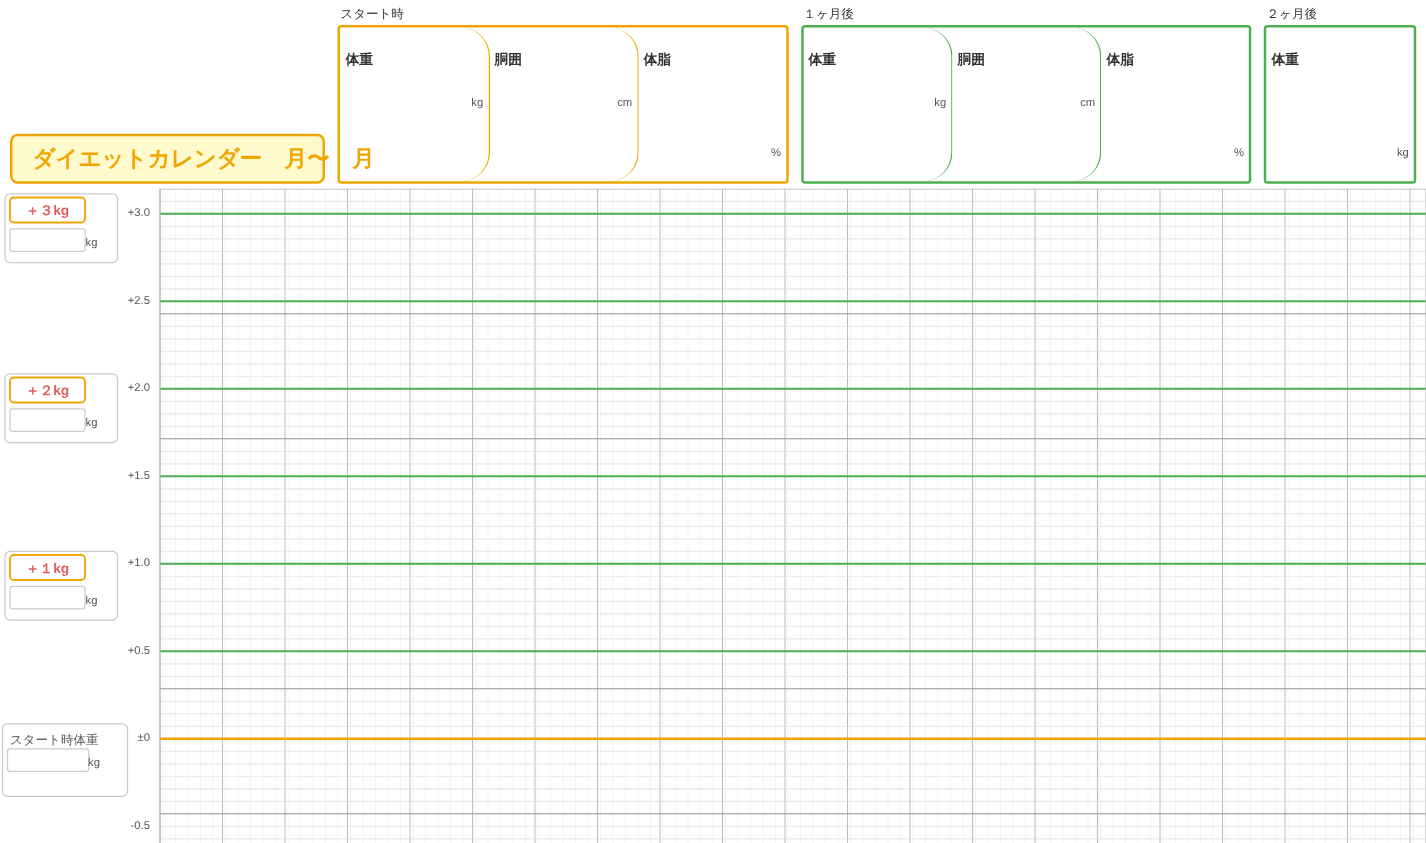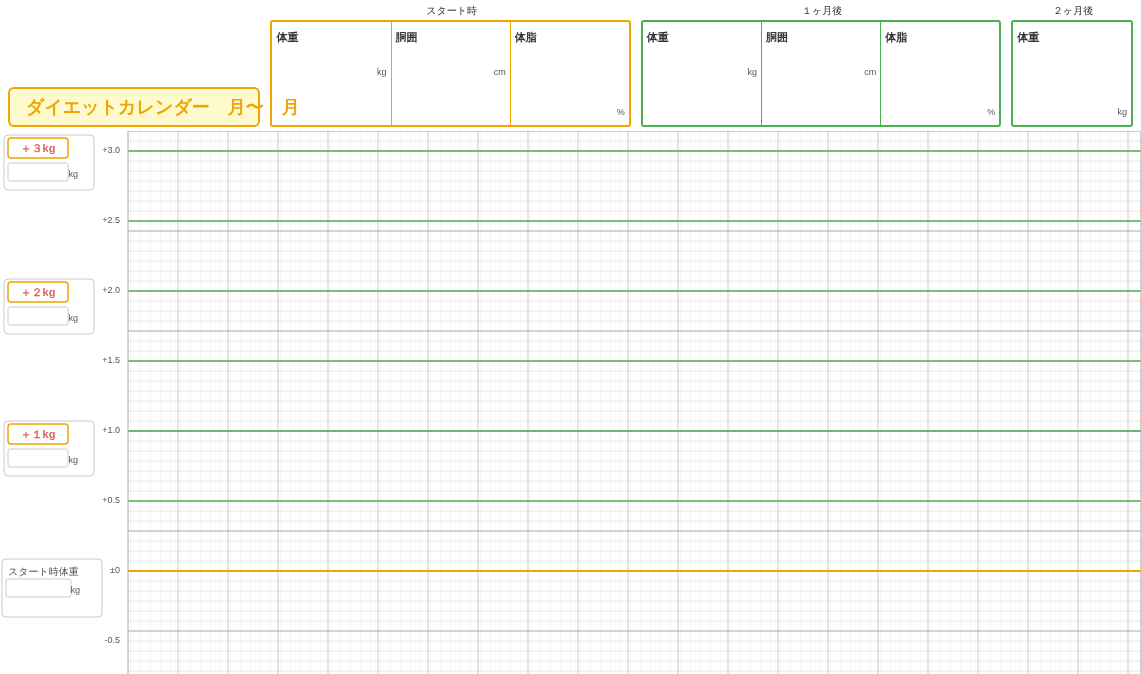--- a/index.html
+++ b/index.html
@@ -33,7 +33,7 @@
     .measurement-section {
       display: flex;
       flex-direction: column;
-      align-items: center;
+      align-items: flex-start;
     }
 
     .section-label {

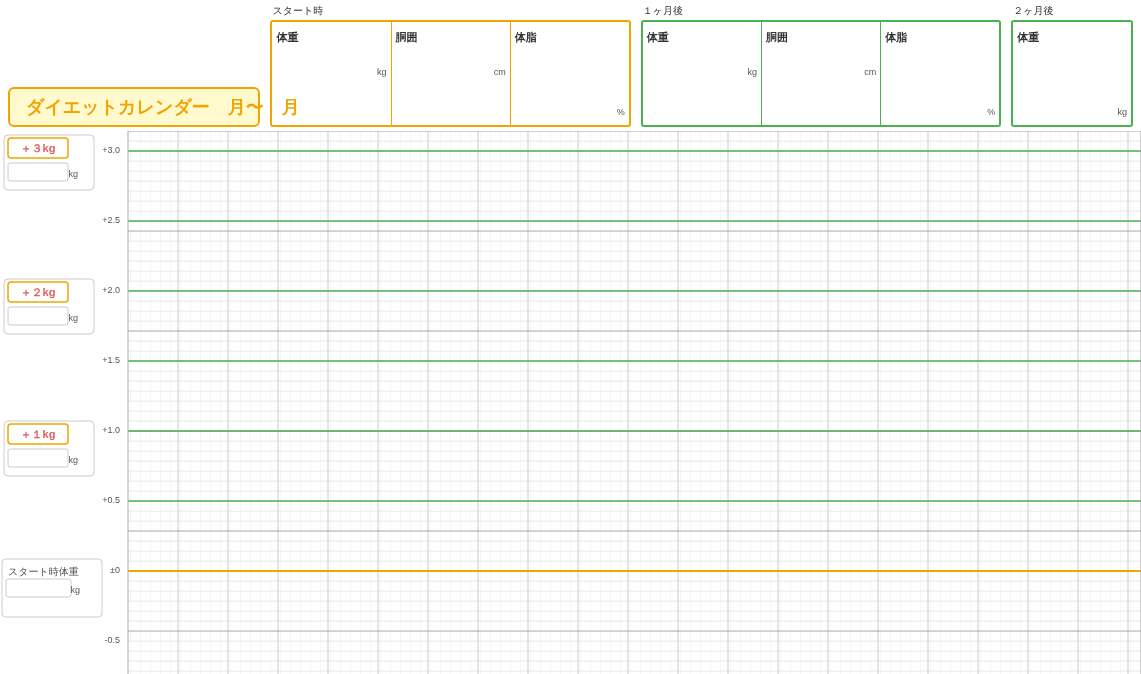--- a/index.html
+++ b/index.html
@@ -57,8 +57,9 @@
       display: flex;
       flex-direction: column;
       border-right: 1px solid #f0a500;
-      padding: 8px 4px;
+      padding: 18px 4px;
       min-width: 80px;
+      border-radius: 23px;
     }
 
     .measurement-group.green .measurement-field {

